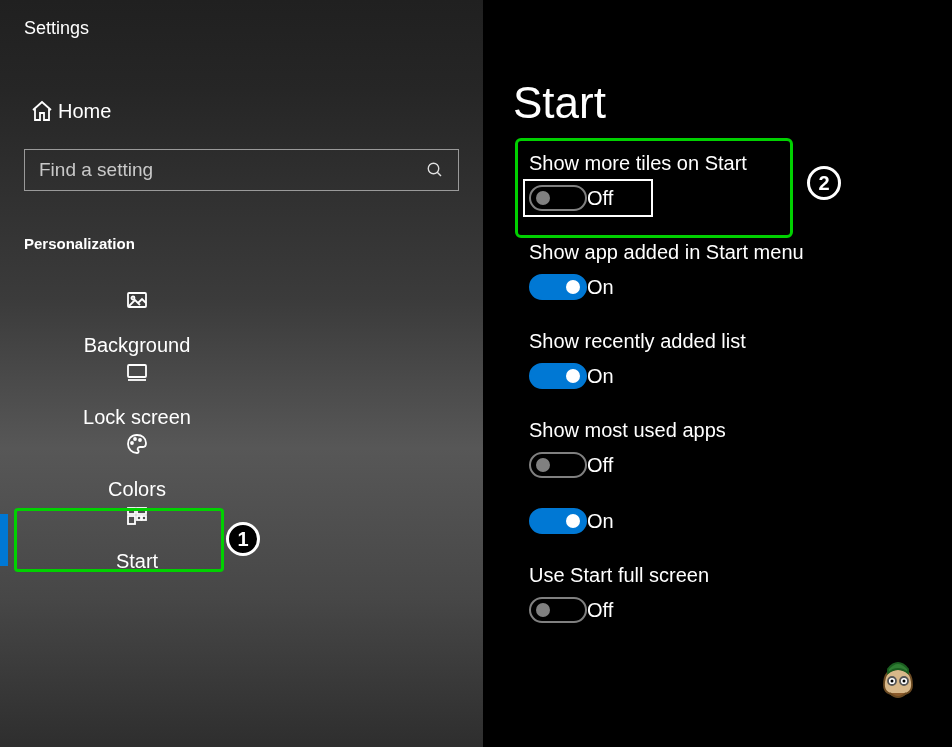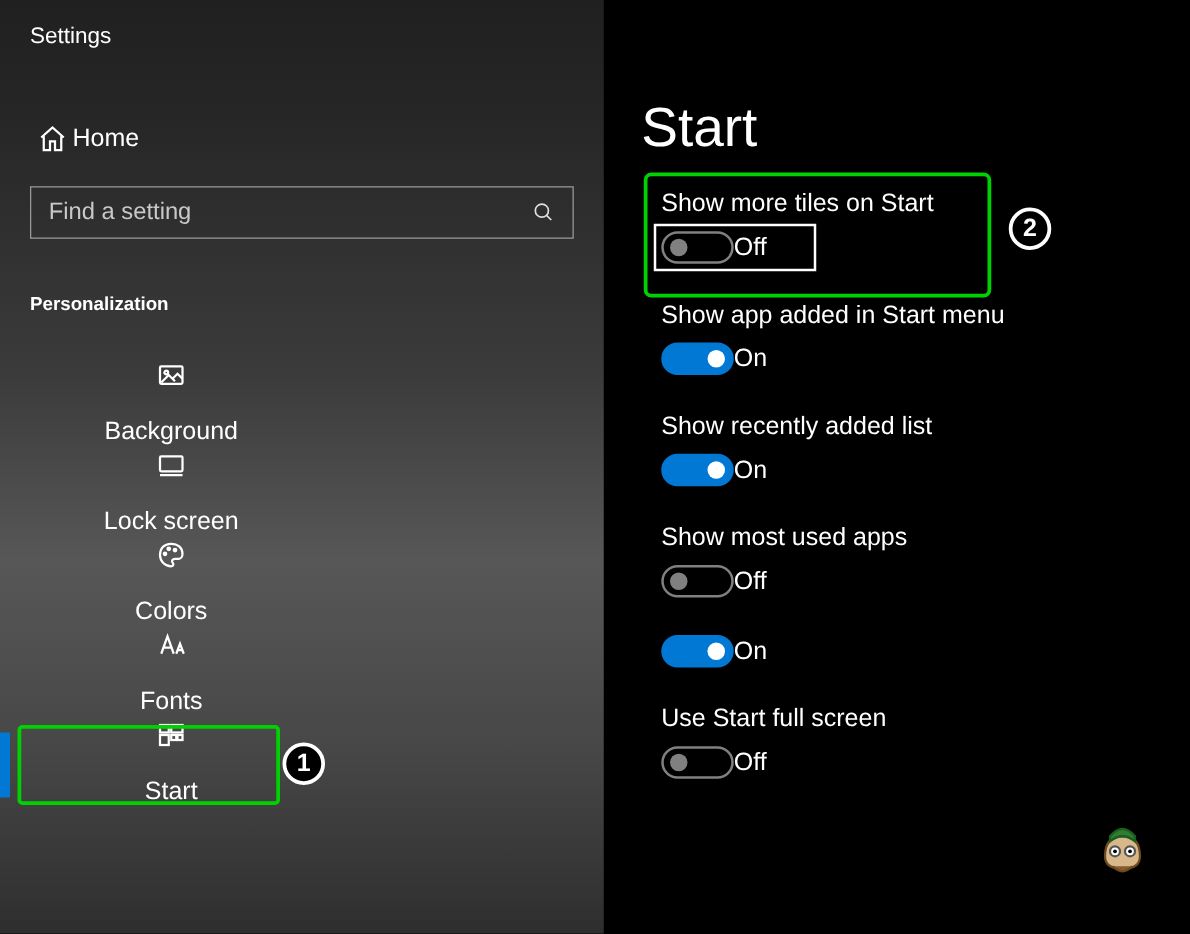--- a/index.html
+++ b/index.html
@@ -233,13 +233,6 @@
     </div>
 
 
-    <div class="nav-item">
-      <svg class="ico" viewBox="0 0 24 24">
-        <path d="M4 19 L9 5 L14 19 M6 14 H12"></path>
-        <path d="M16 19 L19 11 L22 19 M17 16 H21"></path>
-      </svg>
-      <span>Fonts</span>
-    </div>
 
     <div class="nav-item selected" style="position:relative;">
       <svg class="ico" viewBox="0 0 24 24">

